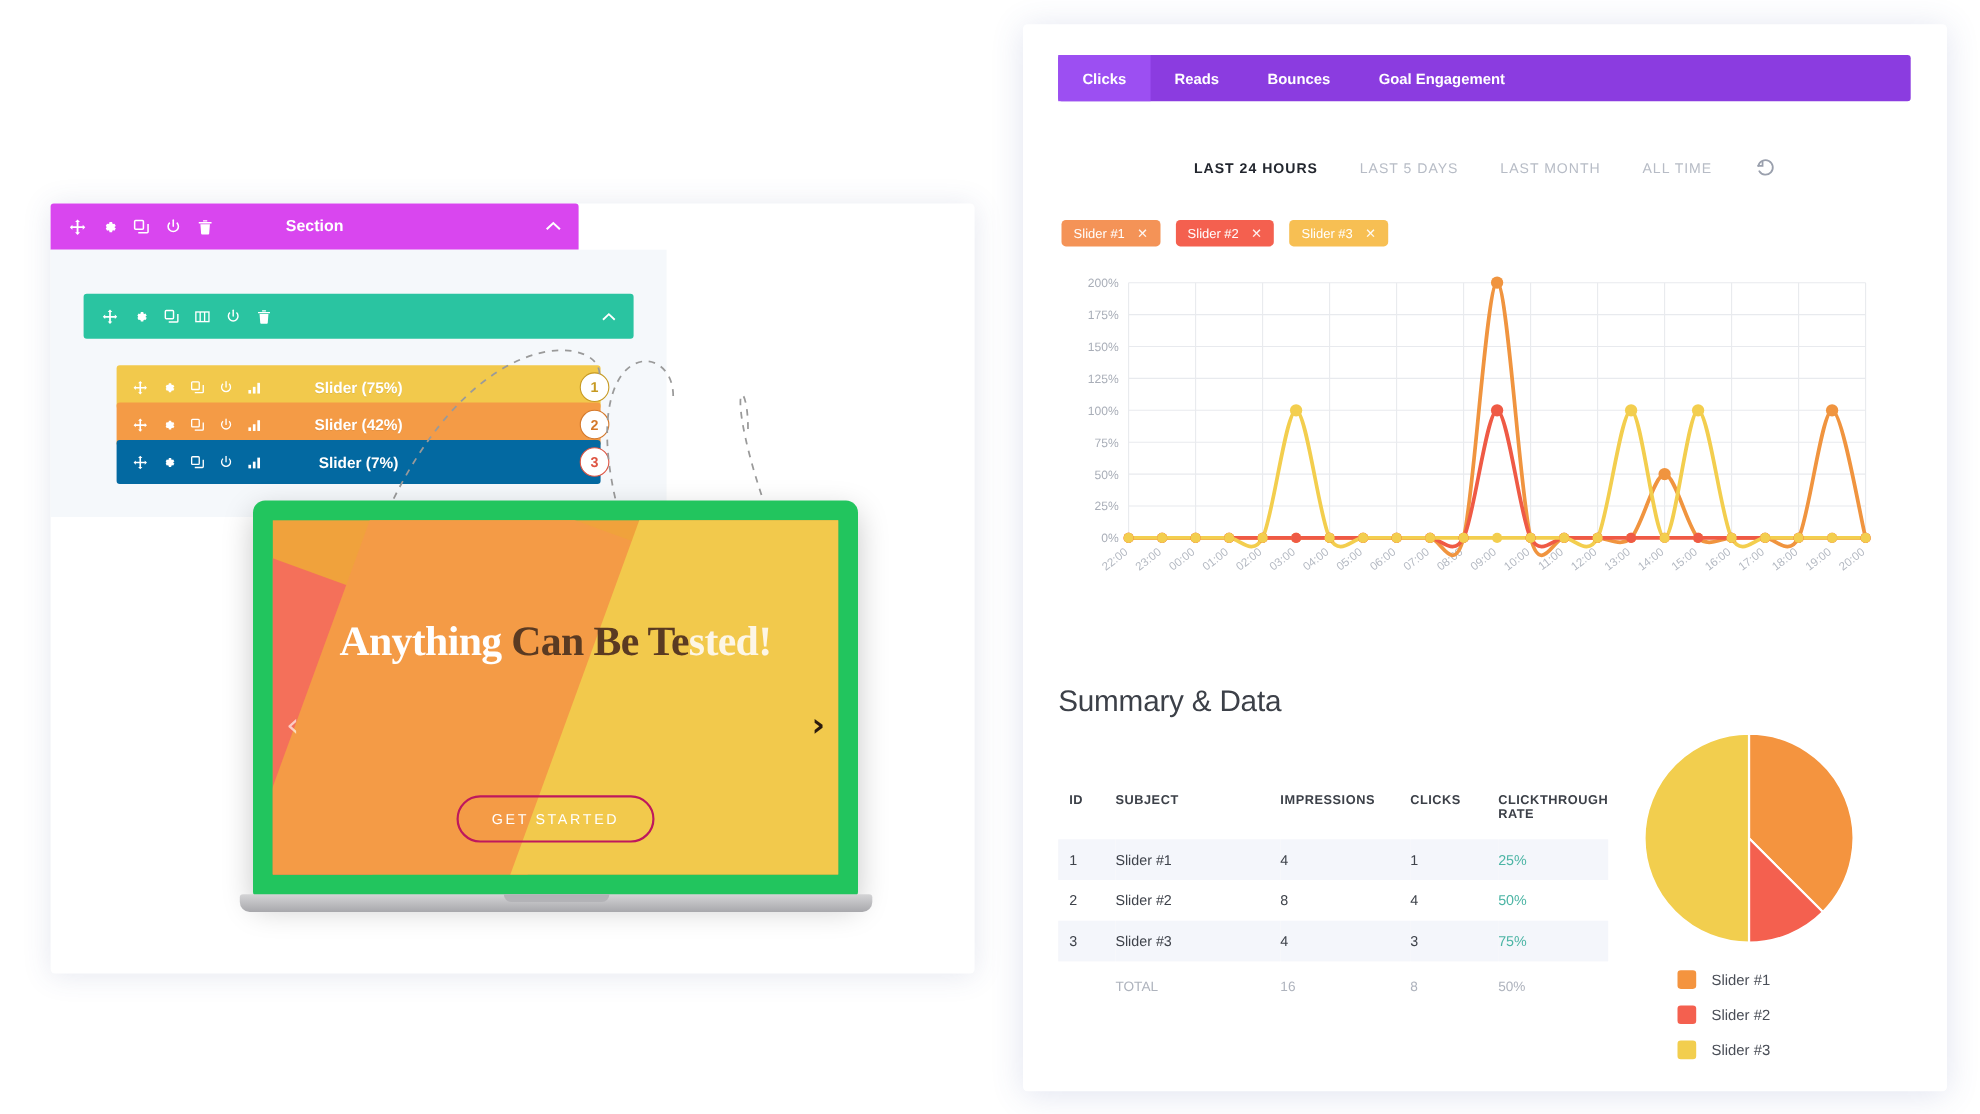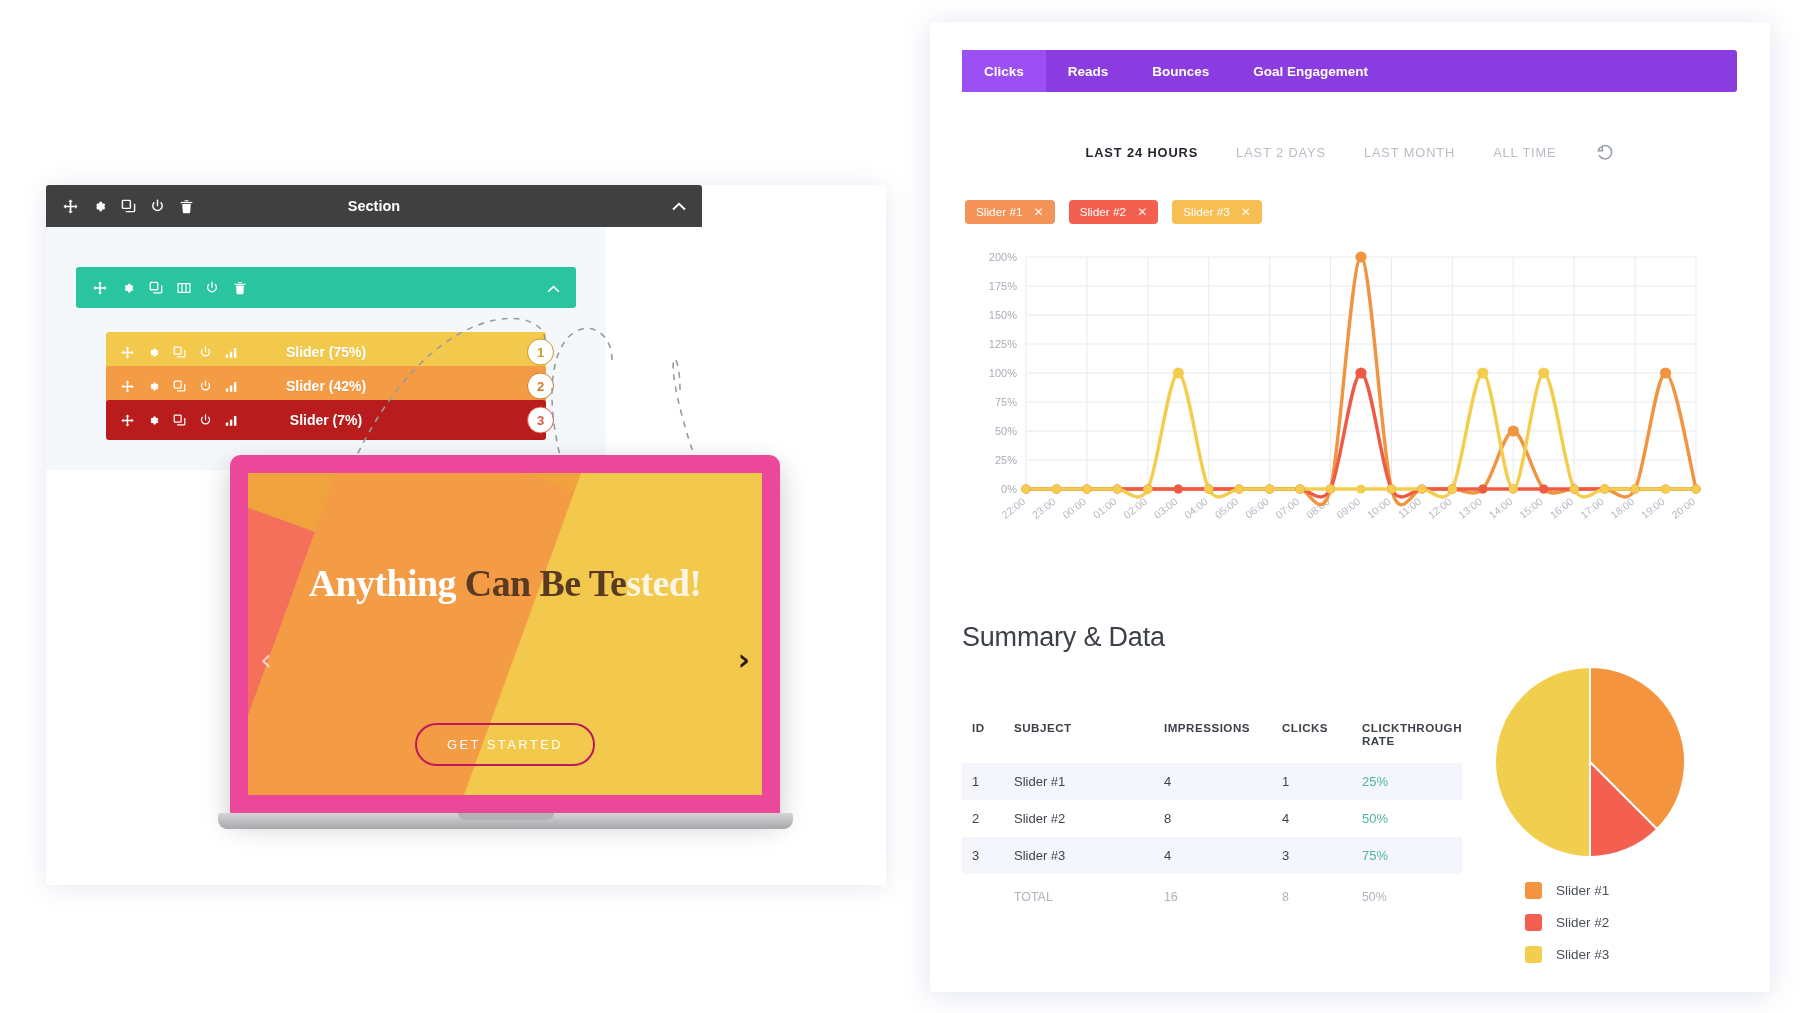--- a/index.html
+++ b/index.html
@@ -409,7 +409,7 @@
 
   <div id="range-row">
     <div class="range-item active">LAST 24 HOURS</div>
-    <div class="range-item">LAST 2 DAYS</div>
+    <div class="range-item">LAST 5 DAYS</div>
     <div class="range-item">LAST MONTH</div>
     <div class="range-item">ALL TIME</div>
     <div id="reset-btn">

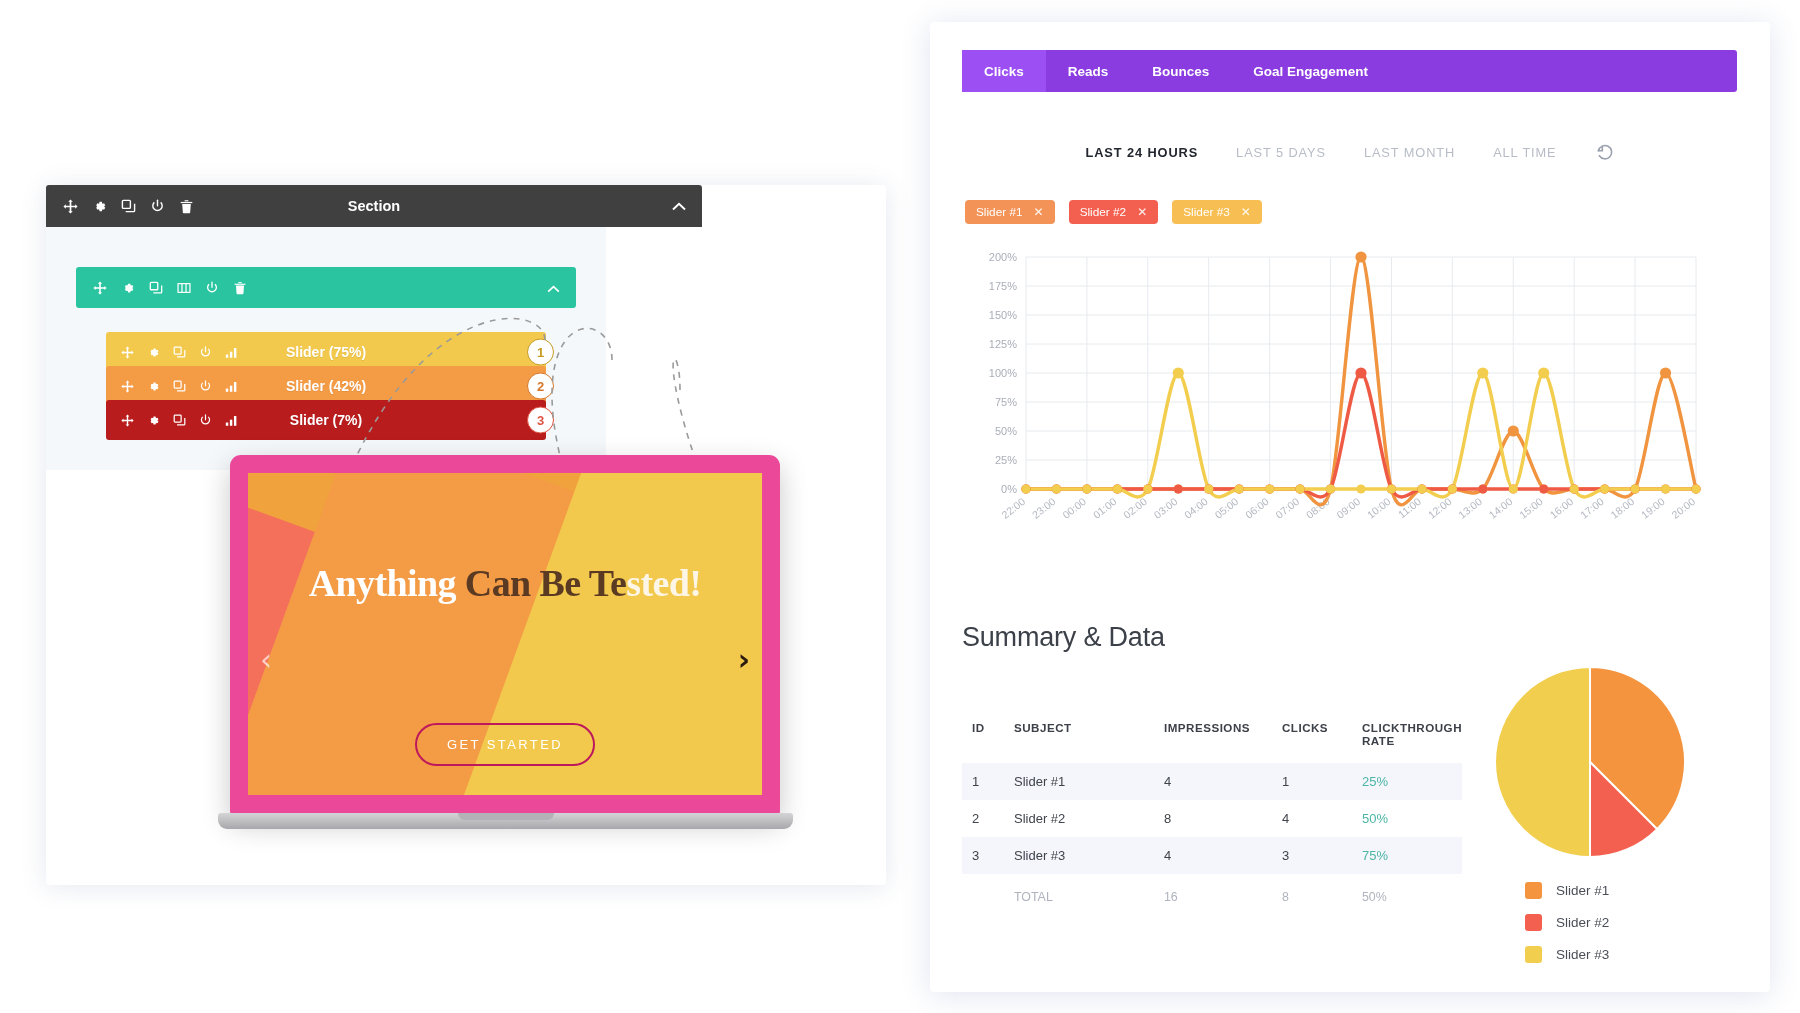--- a/index.html
+++ b/index.html
@@ -18,8 +18,8 @@
     box-shadow:0 2px 26px rgba(60,80,140,.13);
   }
   #section-bar{
-    position:absolute;left:46px;top:185px;width:656px;height:42px;
-    background:#404040;border-radius:3px 3px 0 0;
+    position:absolute;left:46px;top:185px;width:480px;height:42px;
+    background:#d946ef;border-radius:3px 3px 0 0;
     display:flex;align-items:center;
   }
   #row-wrapper{

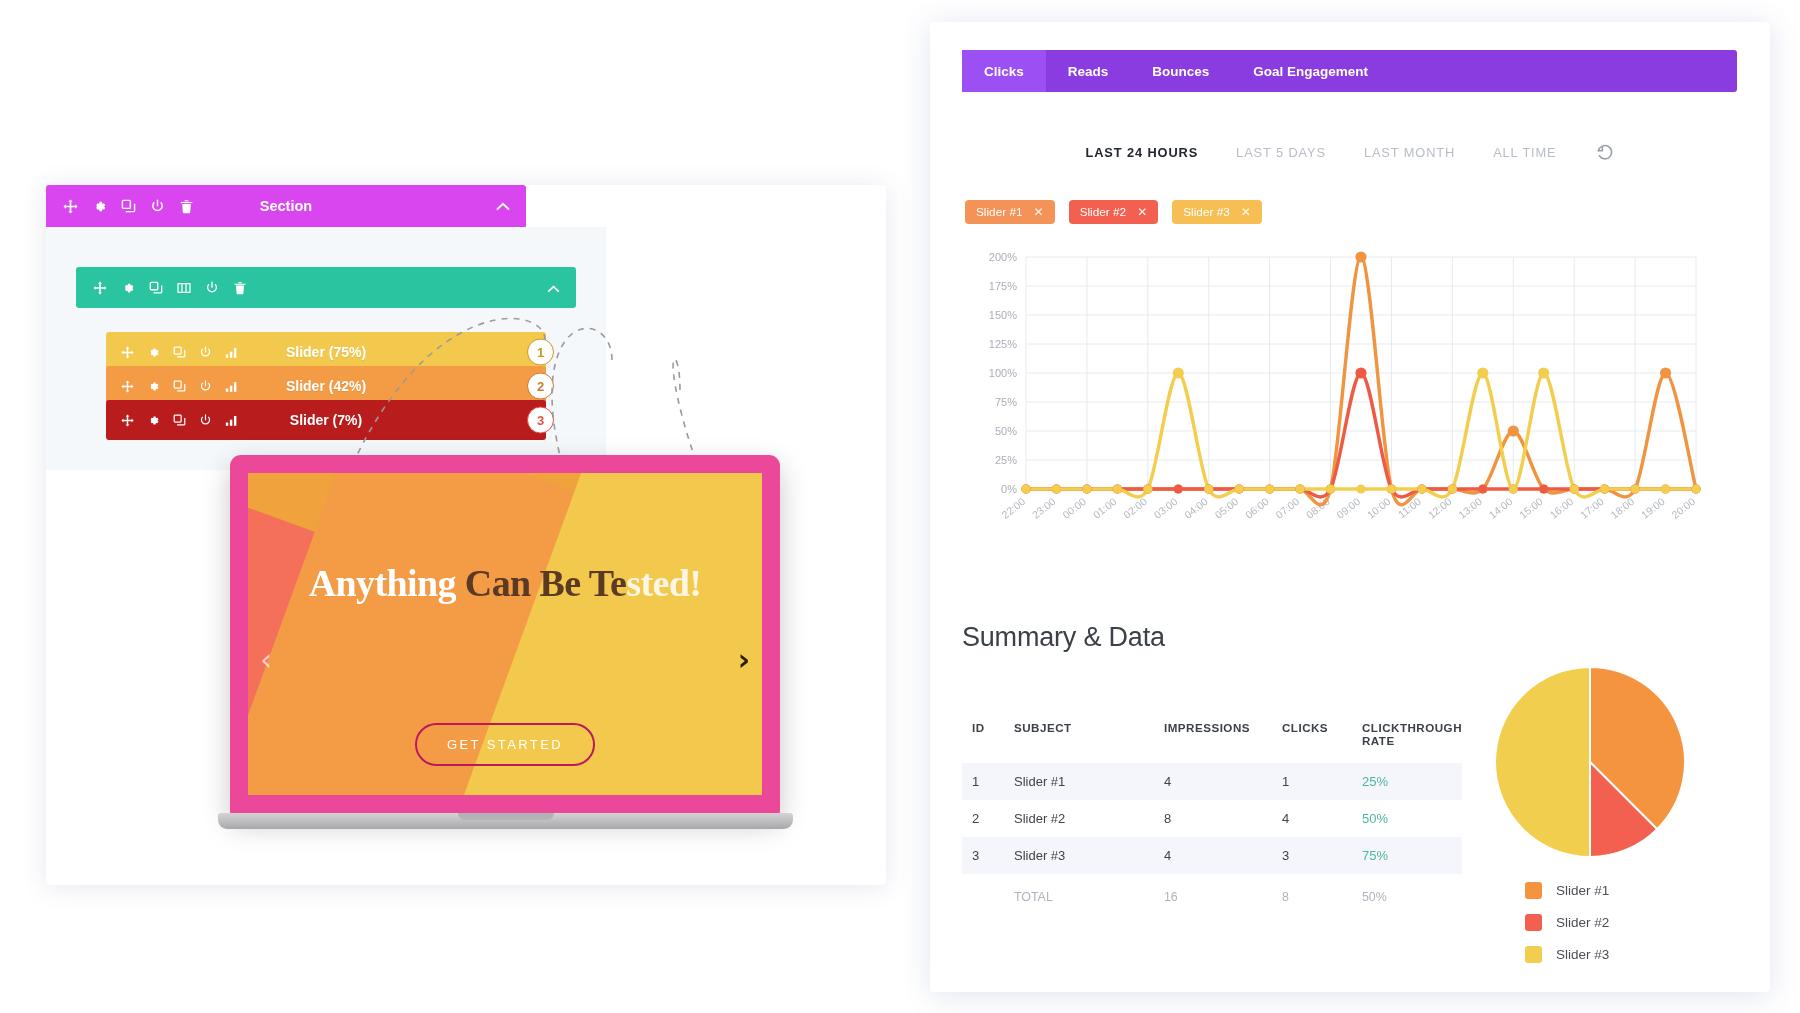--- a/index.html
+++ b/index.html
@@ -328,7 +328,7 @@
       <div class="module-badge" style="color:#d4782a;">2</div>
     </div>
 
-    <div class="module" style="top:173px;background:#b91c1c;">
+    <div class="module" style="top:173px;background:#0369a1;">
       <div class="bar-icons">
         <span>
             <svg width="13" height="13" viewBox="0 0 16 16" fill="#fff">

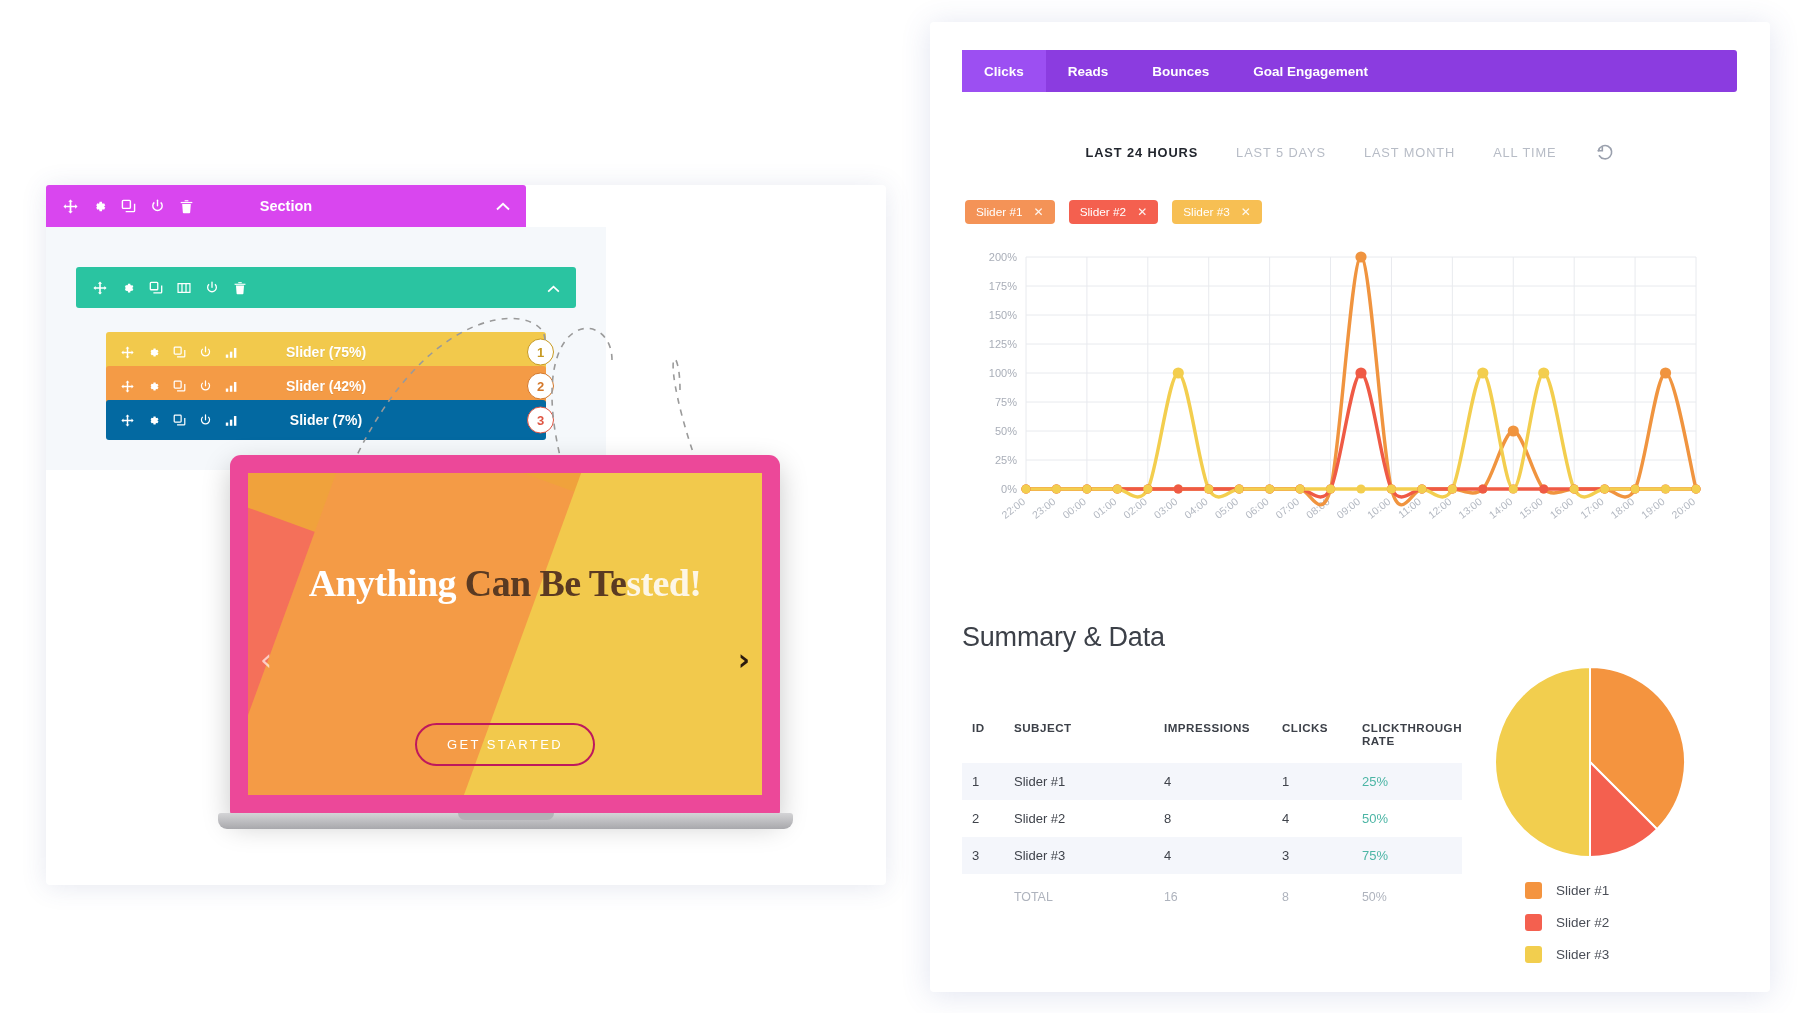--- a/index.html
+++ b/index.html
@@ -62,7 +62,7 @@
   #laptop{position:absolute;left:218px;top:455px;width:575px;height:405px;}
   #laptop-body{
     position:absolute;left:12px;top:0;width:550px;height:360px;
-    background:#ec4899;border-radius:11px 11px 4px 4px;
+    background:#22c55e;border-radius:11px 11px 4px 4px;
     box-shadow:0 10px 28px rgba(0,0,0,.22);
   }
   #laptop-screen{

